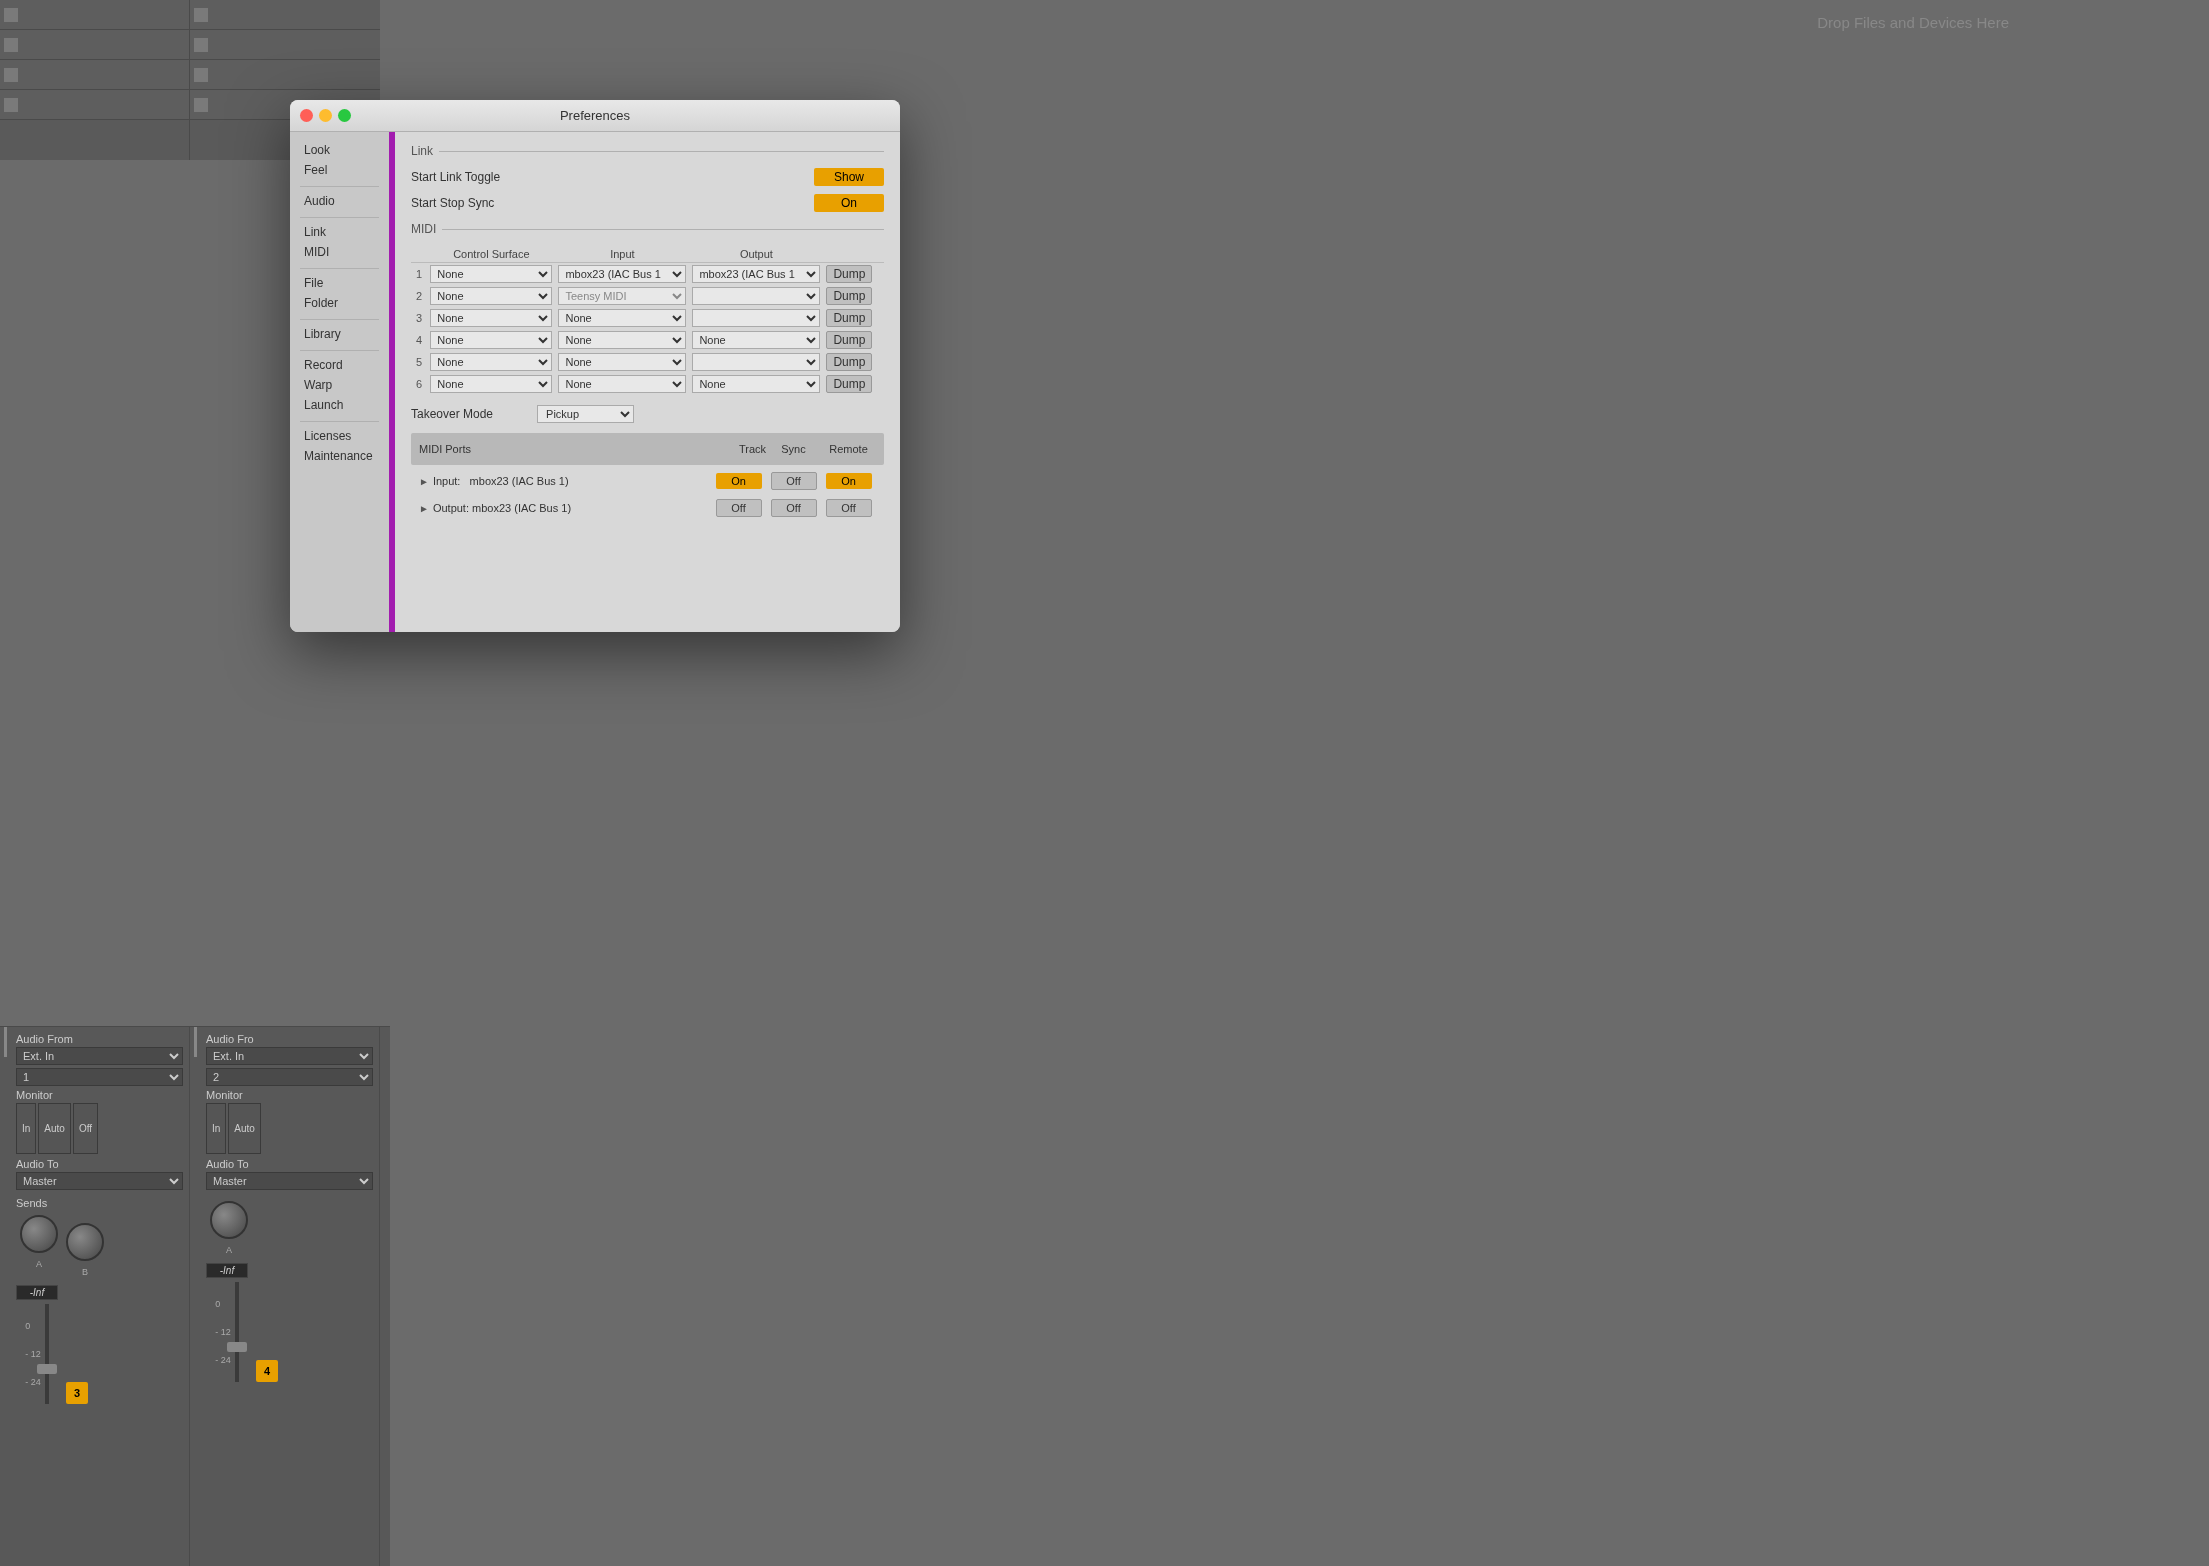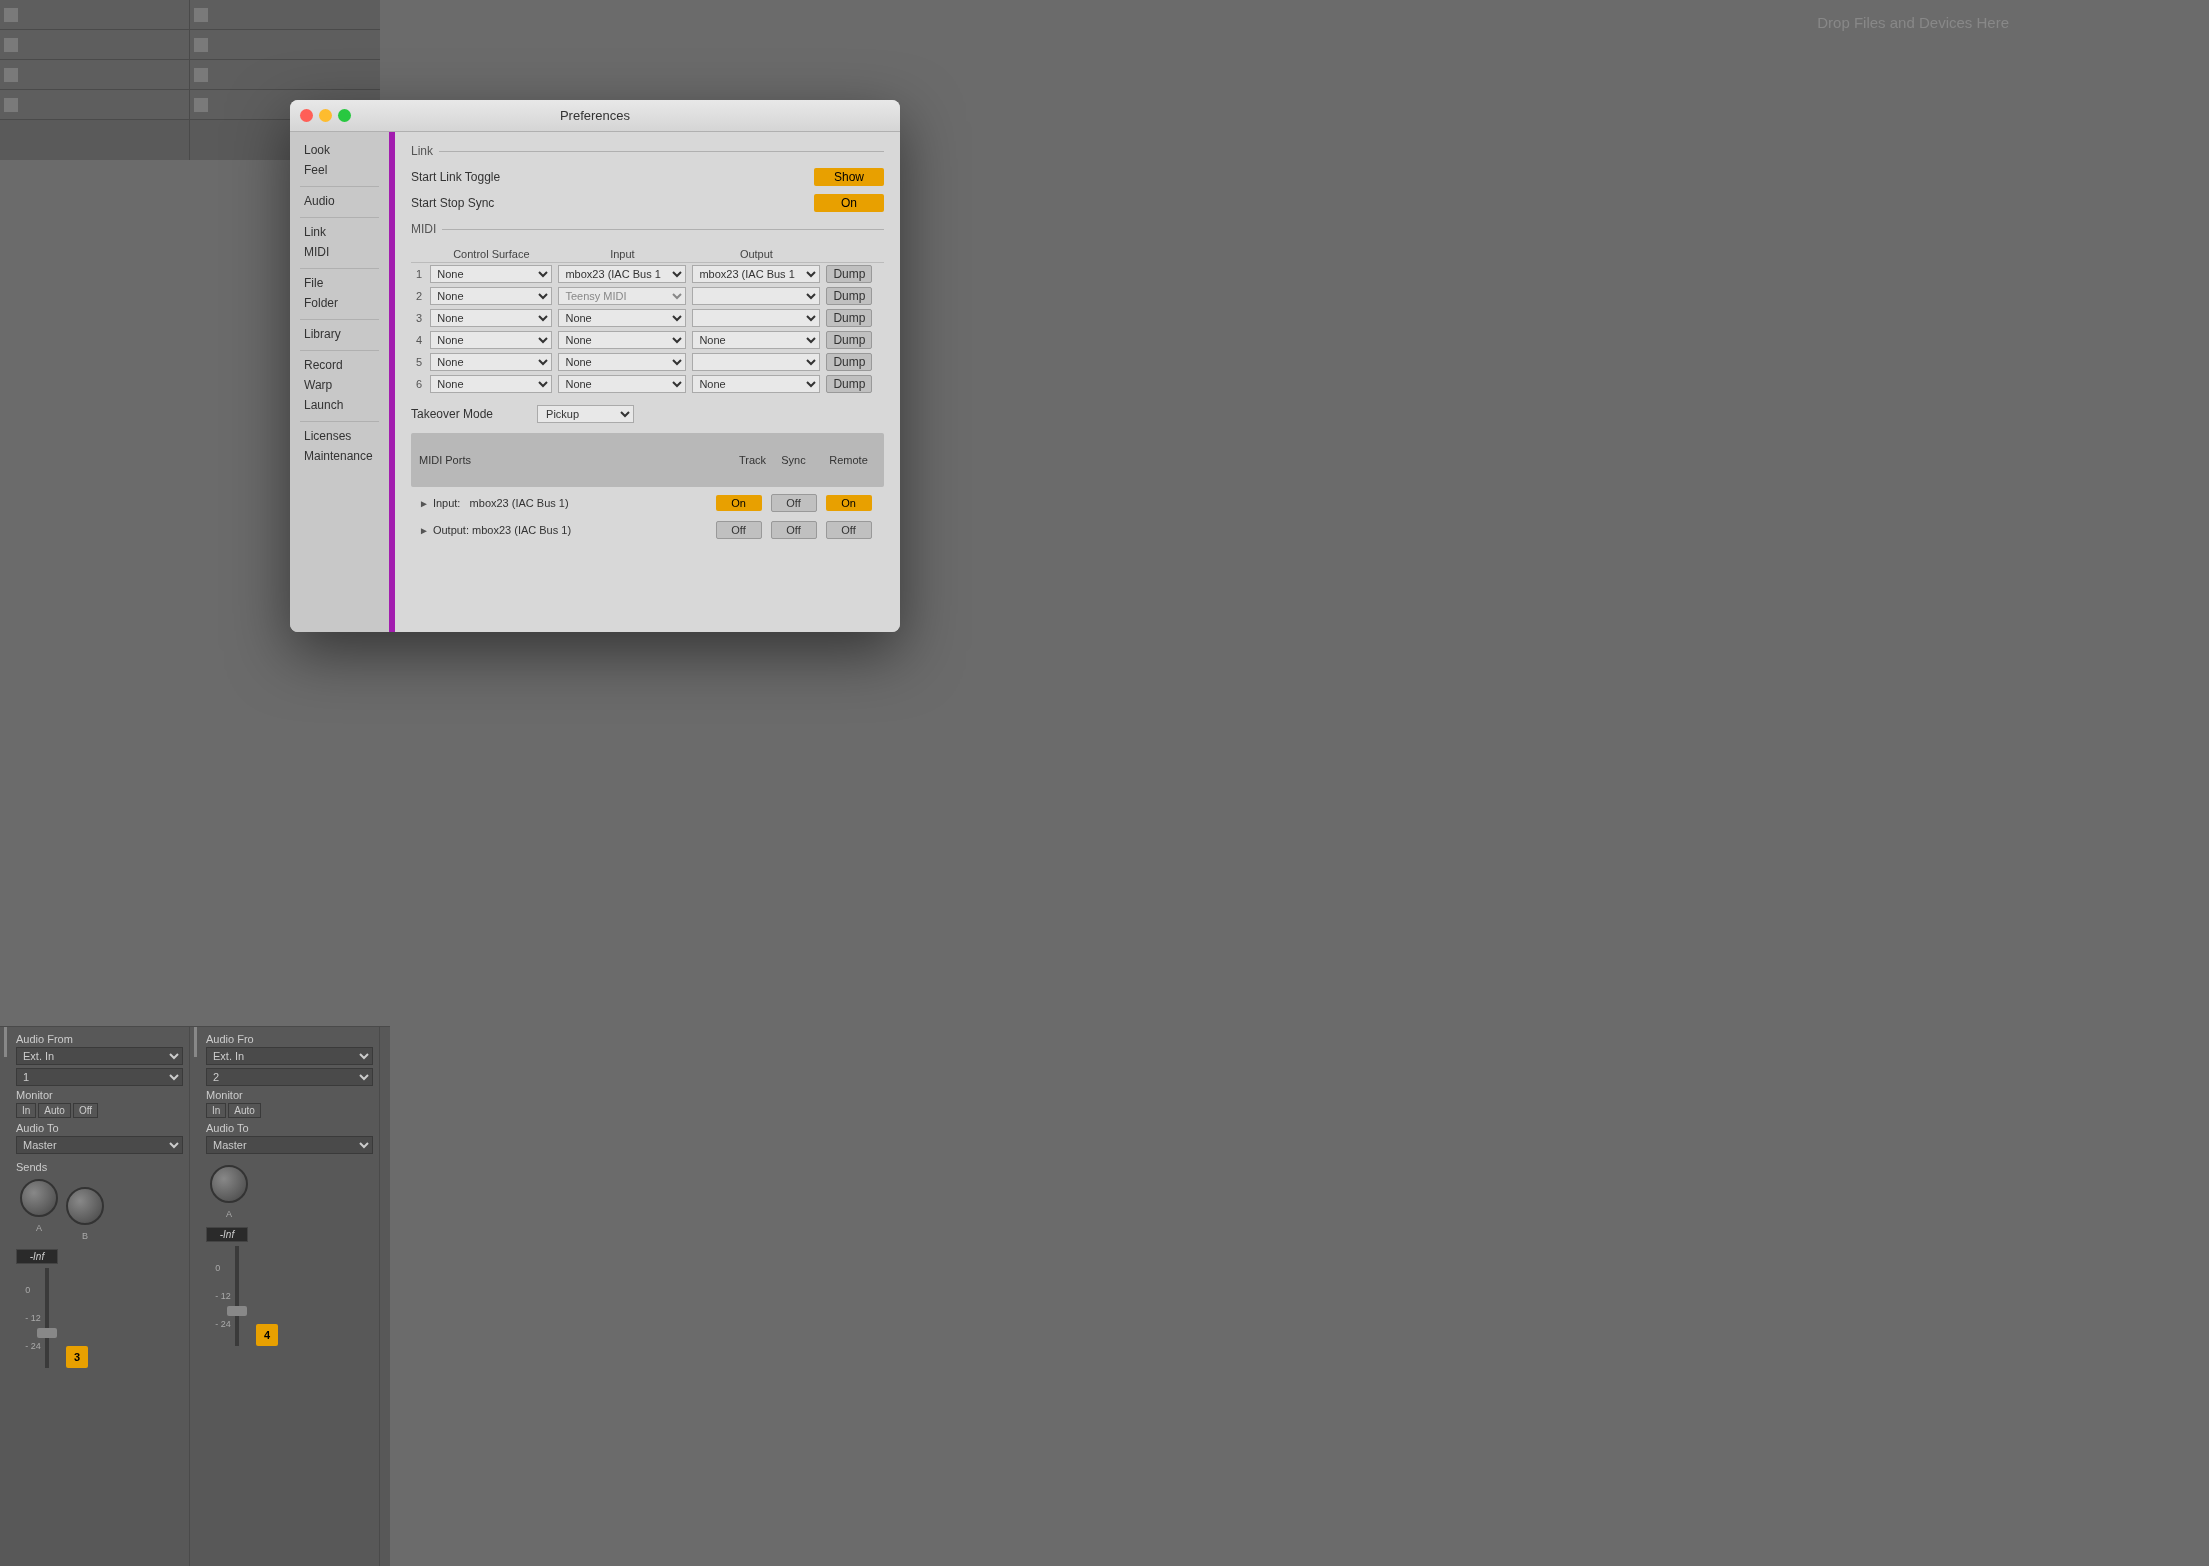--- a/index.html
+++ b/index.html
@@ -358,7 +358,7 @@
       background: #b8b8b8;
       display: flex;
       align-items: center;
-      padding: 21px 8px;
+      padding: 10px 8px;
       font-size: 11px;
       color: #333;
       border-radius: 2px;

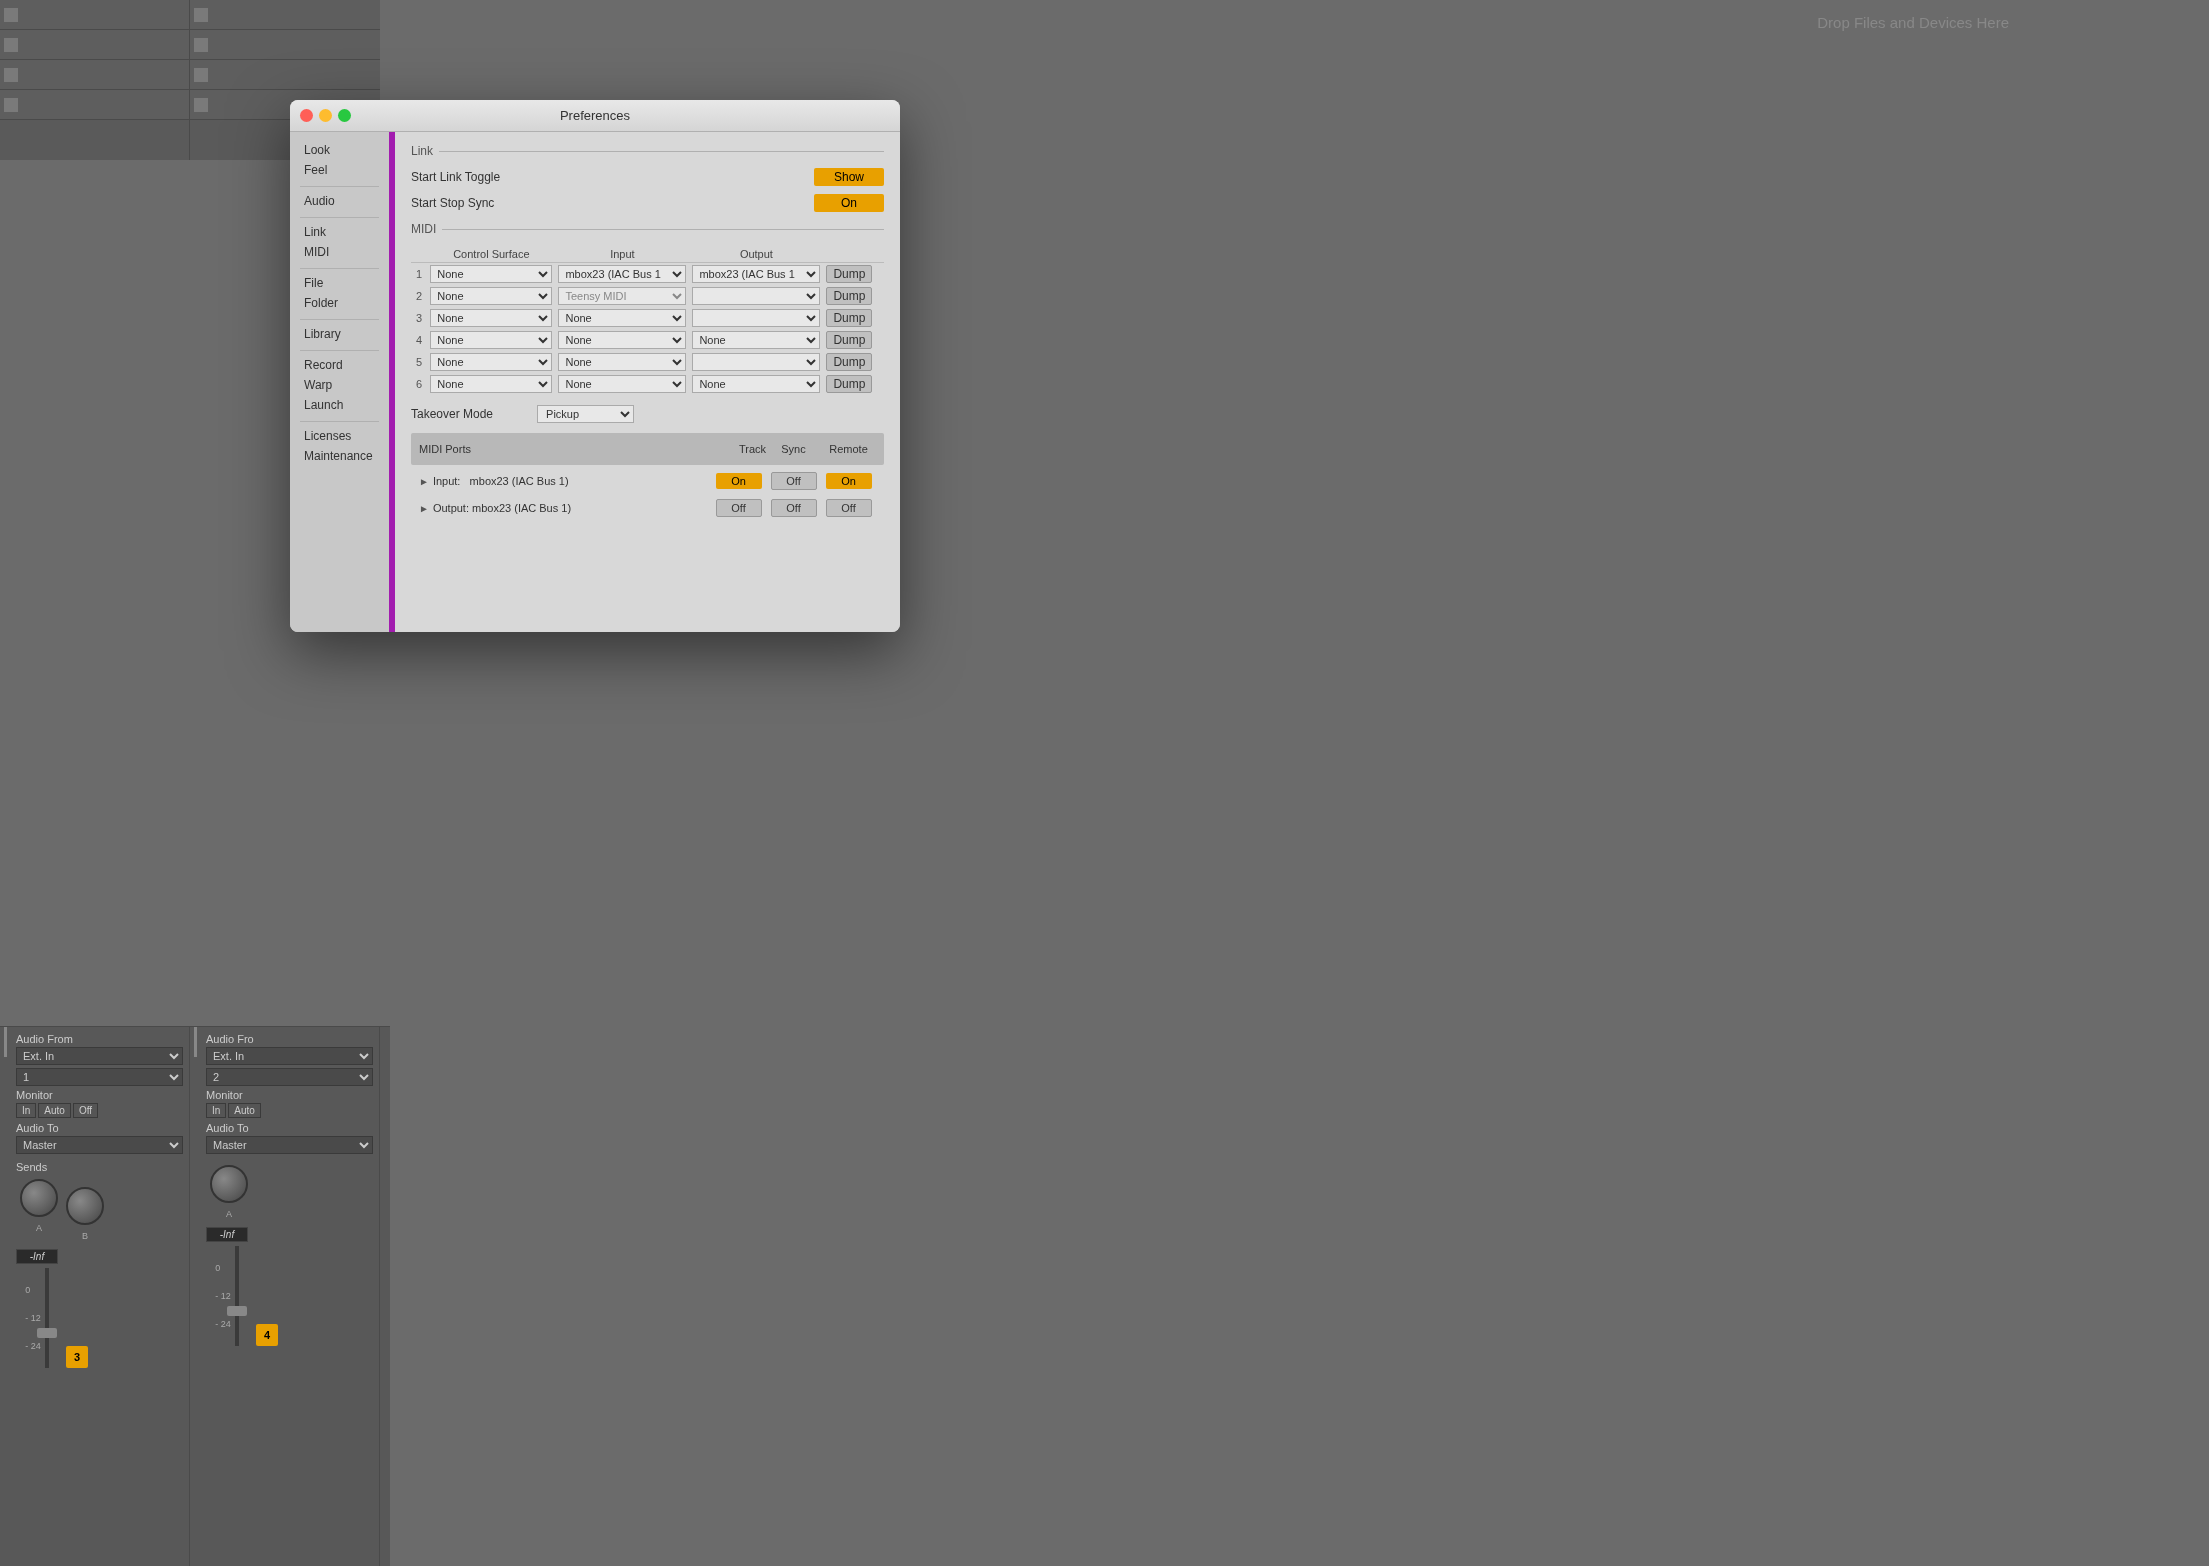--- a/index.html
+++ b/index.html
@@ -71,7 +71,7 @@
     }
 
     .monitor-btn {
-      padding: 1px 5px;
+      padding: 19px 5px;
       font-size: 10px;
       background: #555;
       border: 1px solid #3a3a3a;

